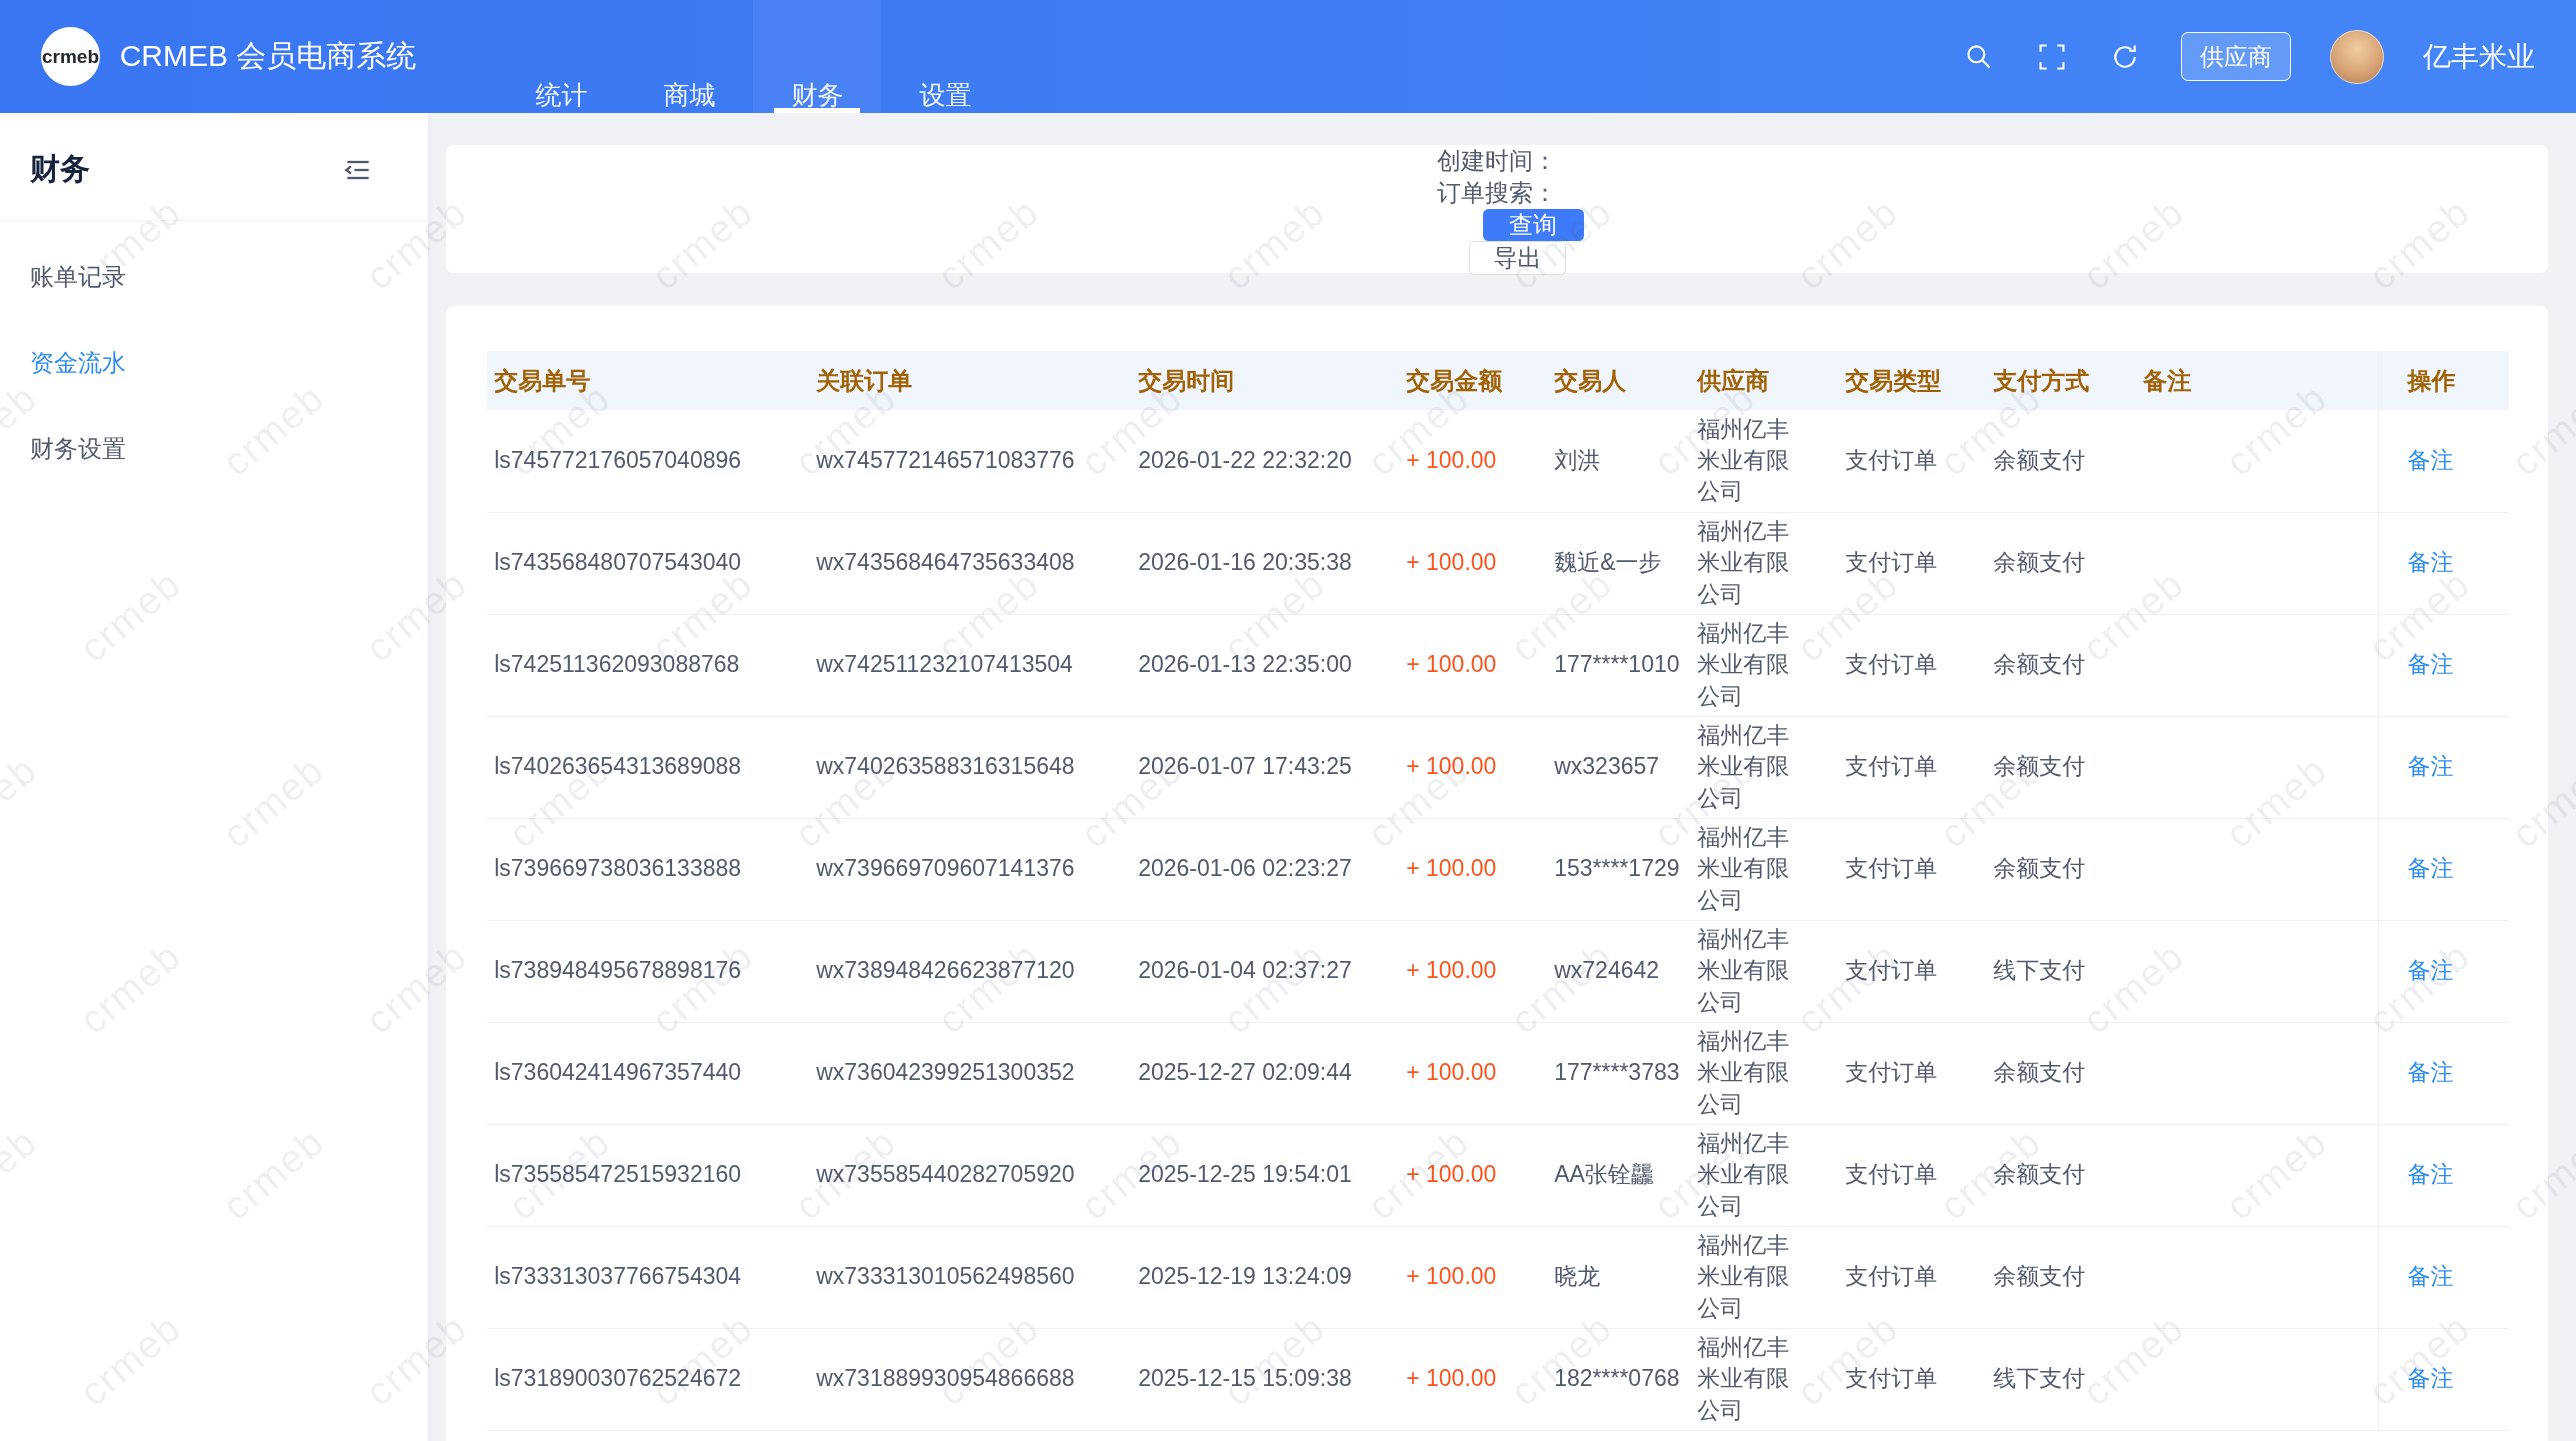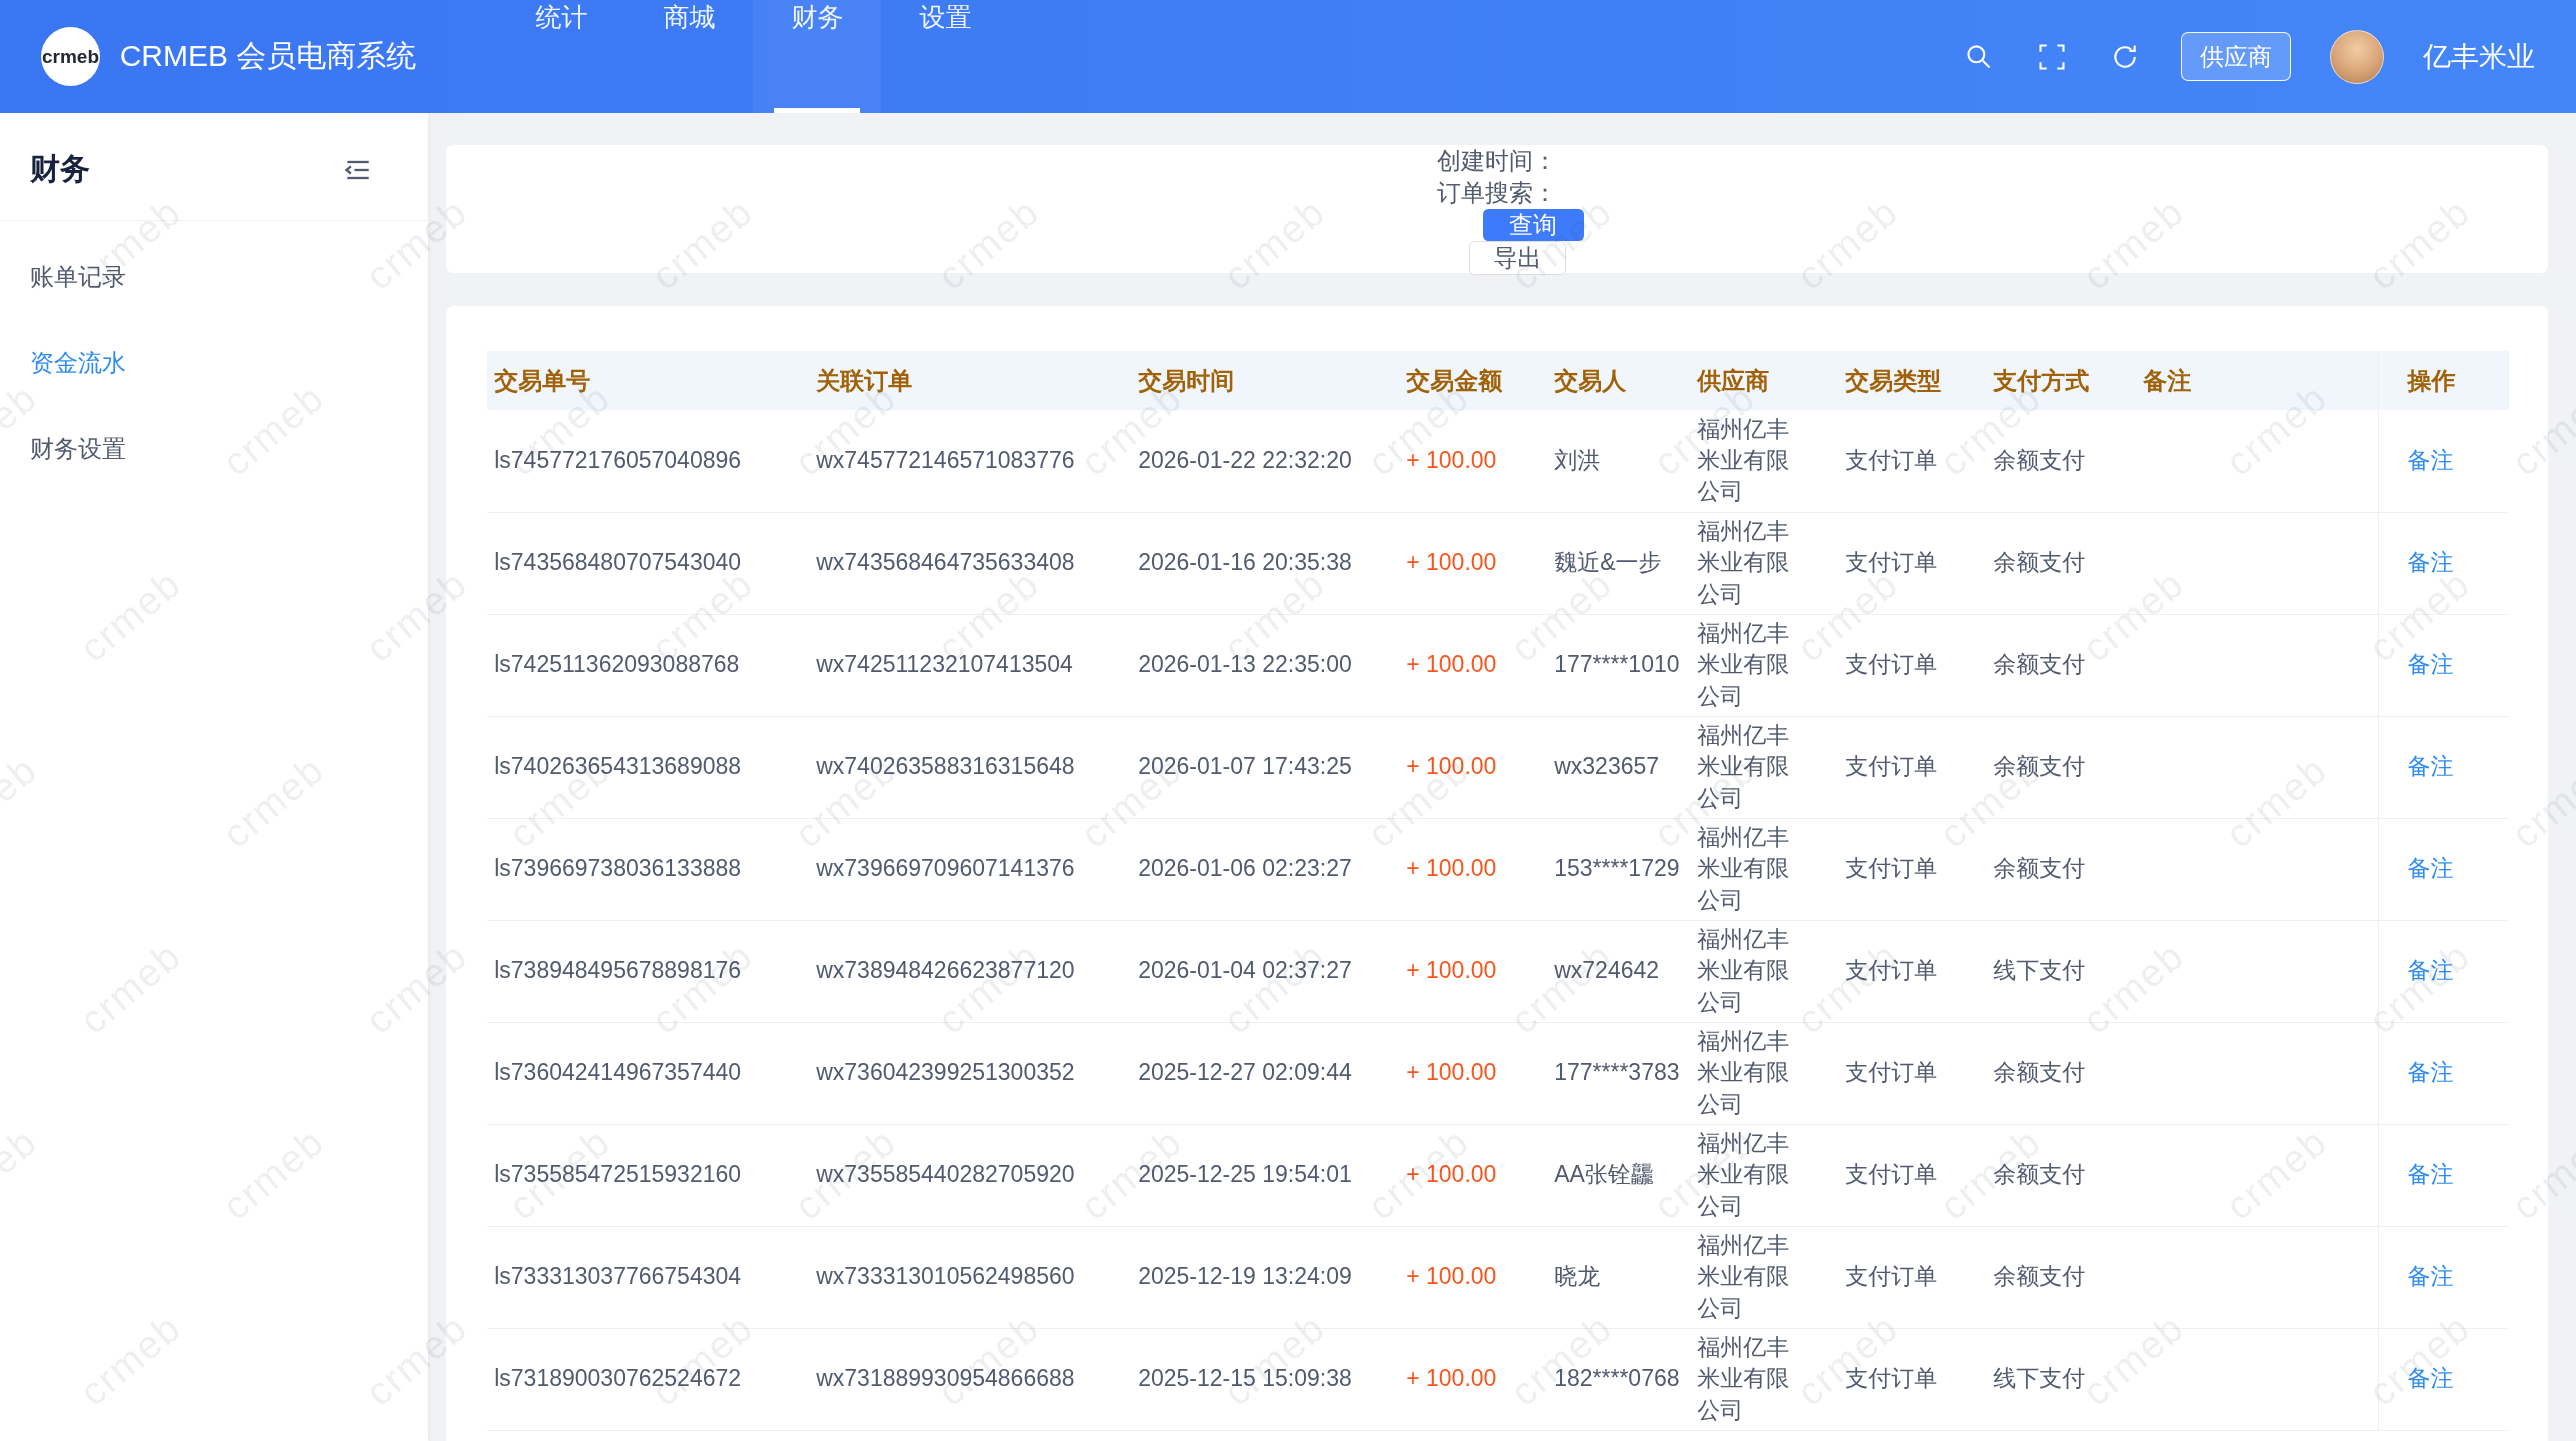--- a/index.html
+++ b/index.html
@@ -18,7 +18,7 @@
     display:flex; align-items:center; justify-content:center; font-weight:bold; font-size:19px; flex:none; }
   .app-title { font-size:30px; margin-left:19.7px; white-space:nowrap; }
   .nav-menu { display:flex; height:100%; margin-left:81px; }
-  .nav-item { position:relative; height:100%; display:flex; align-items:flex-start; padding:0 38px;
+  .nav-item { position:relative; height:100%; display:flex; align-items:flex-end; padding:0 38px;
     font-size:26px; color:rgba(255,255,255,0.92); cursor:pointer; }
   .nav-item.active { background:rgba(255,255,255,0.06); }
   .nav-item.active::after { content:""; position:absolute; left:50%; transform:translateX(-50%);

